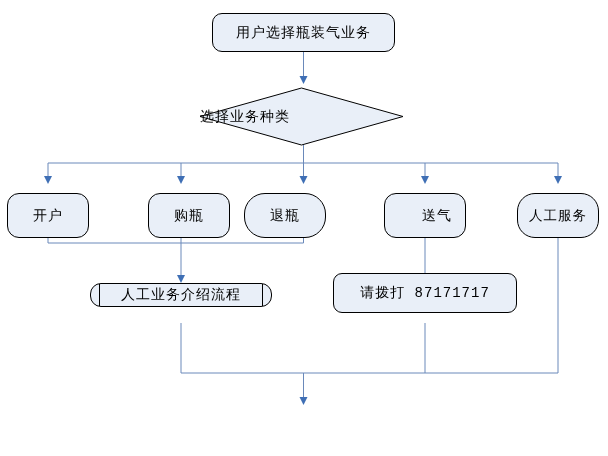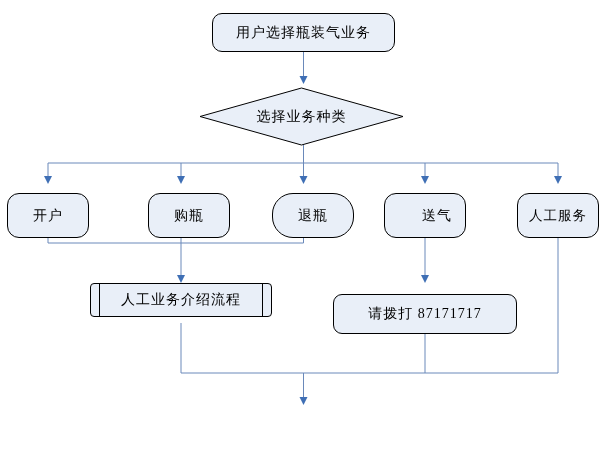--- a/index.html
+++ b/index.html
@@ -8,7 +8,7 @@
     width: 608px;
     height: 456px;
     background: #ffffff;
-    font-family: Liberation Serif, serif;
+    font-family: Liberation Mono, monospace;
     color: #000000;
     overflow: hidden;
   }

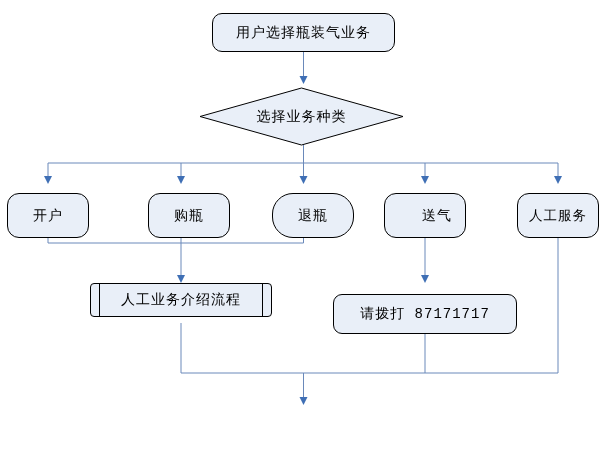--- a/index.html
+++ b/index.html
@@ -41,7 +41,7 @@
   .diamond-label {
     position: absolute;
     left: 200px; top: 88px; width: 203px; height: 57px;
-    display: flex; align-items: center; justify-content: center;
+    display: flex; align-items: center; 
     font-size: 14px; letter-spacing: 1px;
     background: transparent; border: none;
   }

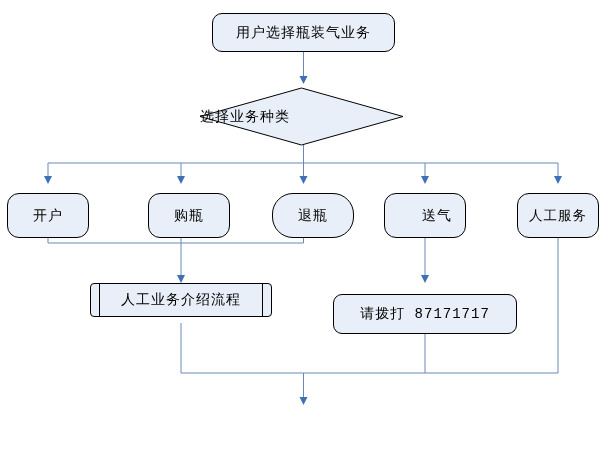--- a/index.html
+++ b/index.html
@@ -32,7 +32,7 @@
   .node-opt     { top: 185px; width: 82px; height: 45px; border-radius: 12px; margin-top: 8px; }
   .opt-0 { left: 7px; }
   .opt-1 { left: 148px; }
-  .opt-2 { left: 272px; border-radius: 21px; }
+  .opt-2 { left: 244px; border-radius: 21px; }
   .opt-3 { left: 384px; padding-left: 24px; }
   .opt-4 { left: 517px; font-size: 13.5px; }
   .node-intro   { left: 90px;  top: 283px; width: 182px; height: 34px; border-radius: 4px; }

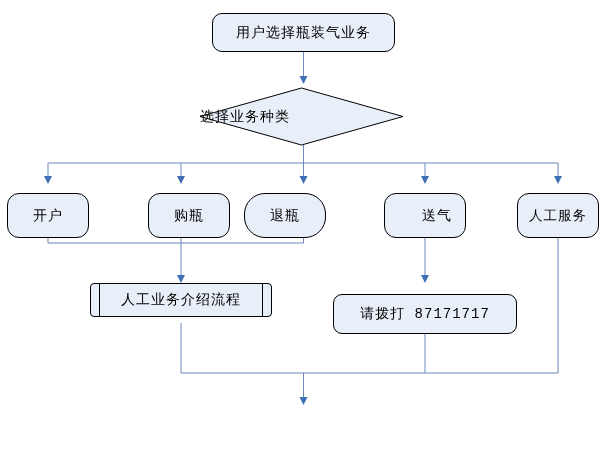--- a/index.html
+++ b/index.html
@@ -34,7 +34,7 @@
   .opt-1 { left: 148px; }
   .opt-2 { left: 244px; border-radius: 21px; }
   .opt-3 { left: 384px; padding-left: 24px; }
-  .opt-4 { left: 517px; font-size: 13.5px; }
+  .opt-4 { left: 517px; font-size: 13.5px; border-radius: 18px; }
   .node-intro   { left: 90px;  top: 283px; width: 182px; height: 34px; border-radius: 4px; }
   .node-call    { left: 333px; top: 294px; width: 184px; height: 40px; border-radius: 9px; }
   .node-end     { left: 252px; top: 405px; width: 103px; height: 37px; border-radius: 18px; }

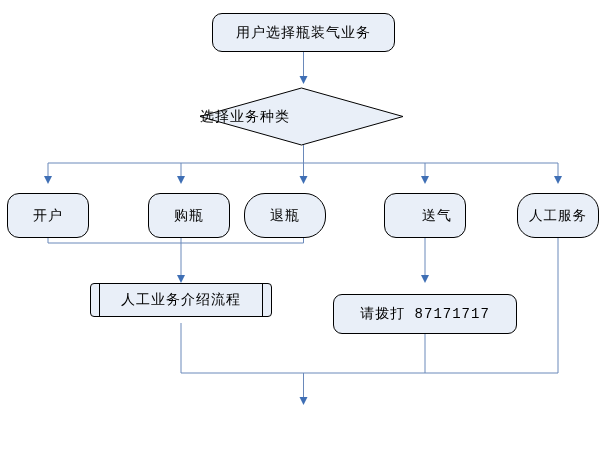--- a/index.html
+++ b/index.html
@@ -35,7 +35,7 @@
   .opt-2 { left: 244px; border-radius: 21px; }
   .opt-3 { left: 384px; padding-left: 24px; }
   .opt-4 { left: 517px; font-size: 13.5px; border-radius: 18px; }
-  .node-intro   { left: 90px;  top: 283px; width: 182px; height: 34px; border-radius: 4px; }
+  .node-intro   { left: 90px;  top: 283px; width: 182px; height: 24px; border-radius: 11px; }
   .node-call    { left: 333px; top: 294px; width: 184px; height: 40px; border-radius: 9px; }
   .node-end     { left: 252px; top: 405px; width: 103px; height: 37px; border-radius: 18px; }
   .diamond-label {

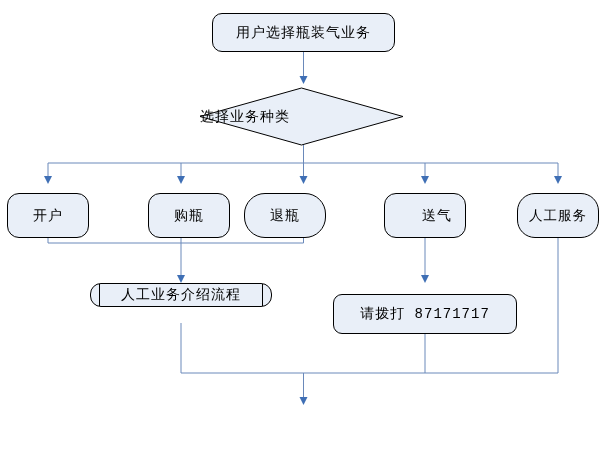--- a/index.html
+++ b/index.html
@@ -36,7 +36,7 @@
   .opt-3 { left: 384px; padding-left: 24px; }
   .opt-4 { left: 517px; font-size: 13.5px; border-radius: 18px; }
   .node-intro   { left: 90px;  top: 283px; width: 182px; height: 24px; border-radius: 11px; }
-  .node-call    { left: 333px; top: 294px; width: 184px; height: 40px; border-radius: 9px; }
+  .node-call    { left: 333px; top: 273px; width: 184px; height: 40px; border-radius: 9px; }
   .node-end     { left: 252px; top: 405px; width: 103px; height: 37px; border-radius: 18px; }
   .diamond-label {
     position: absolute;

